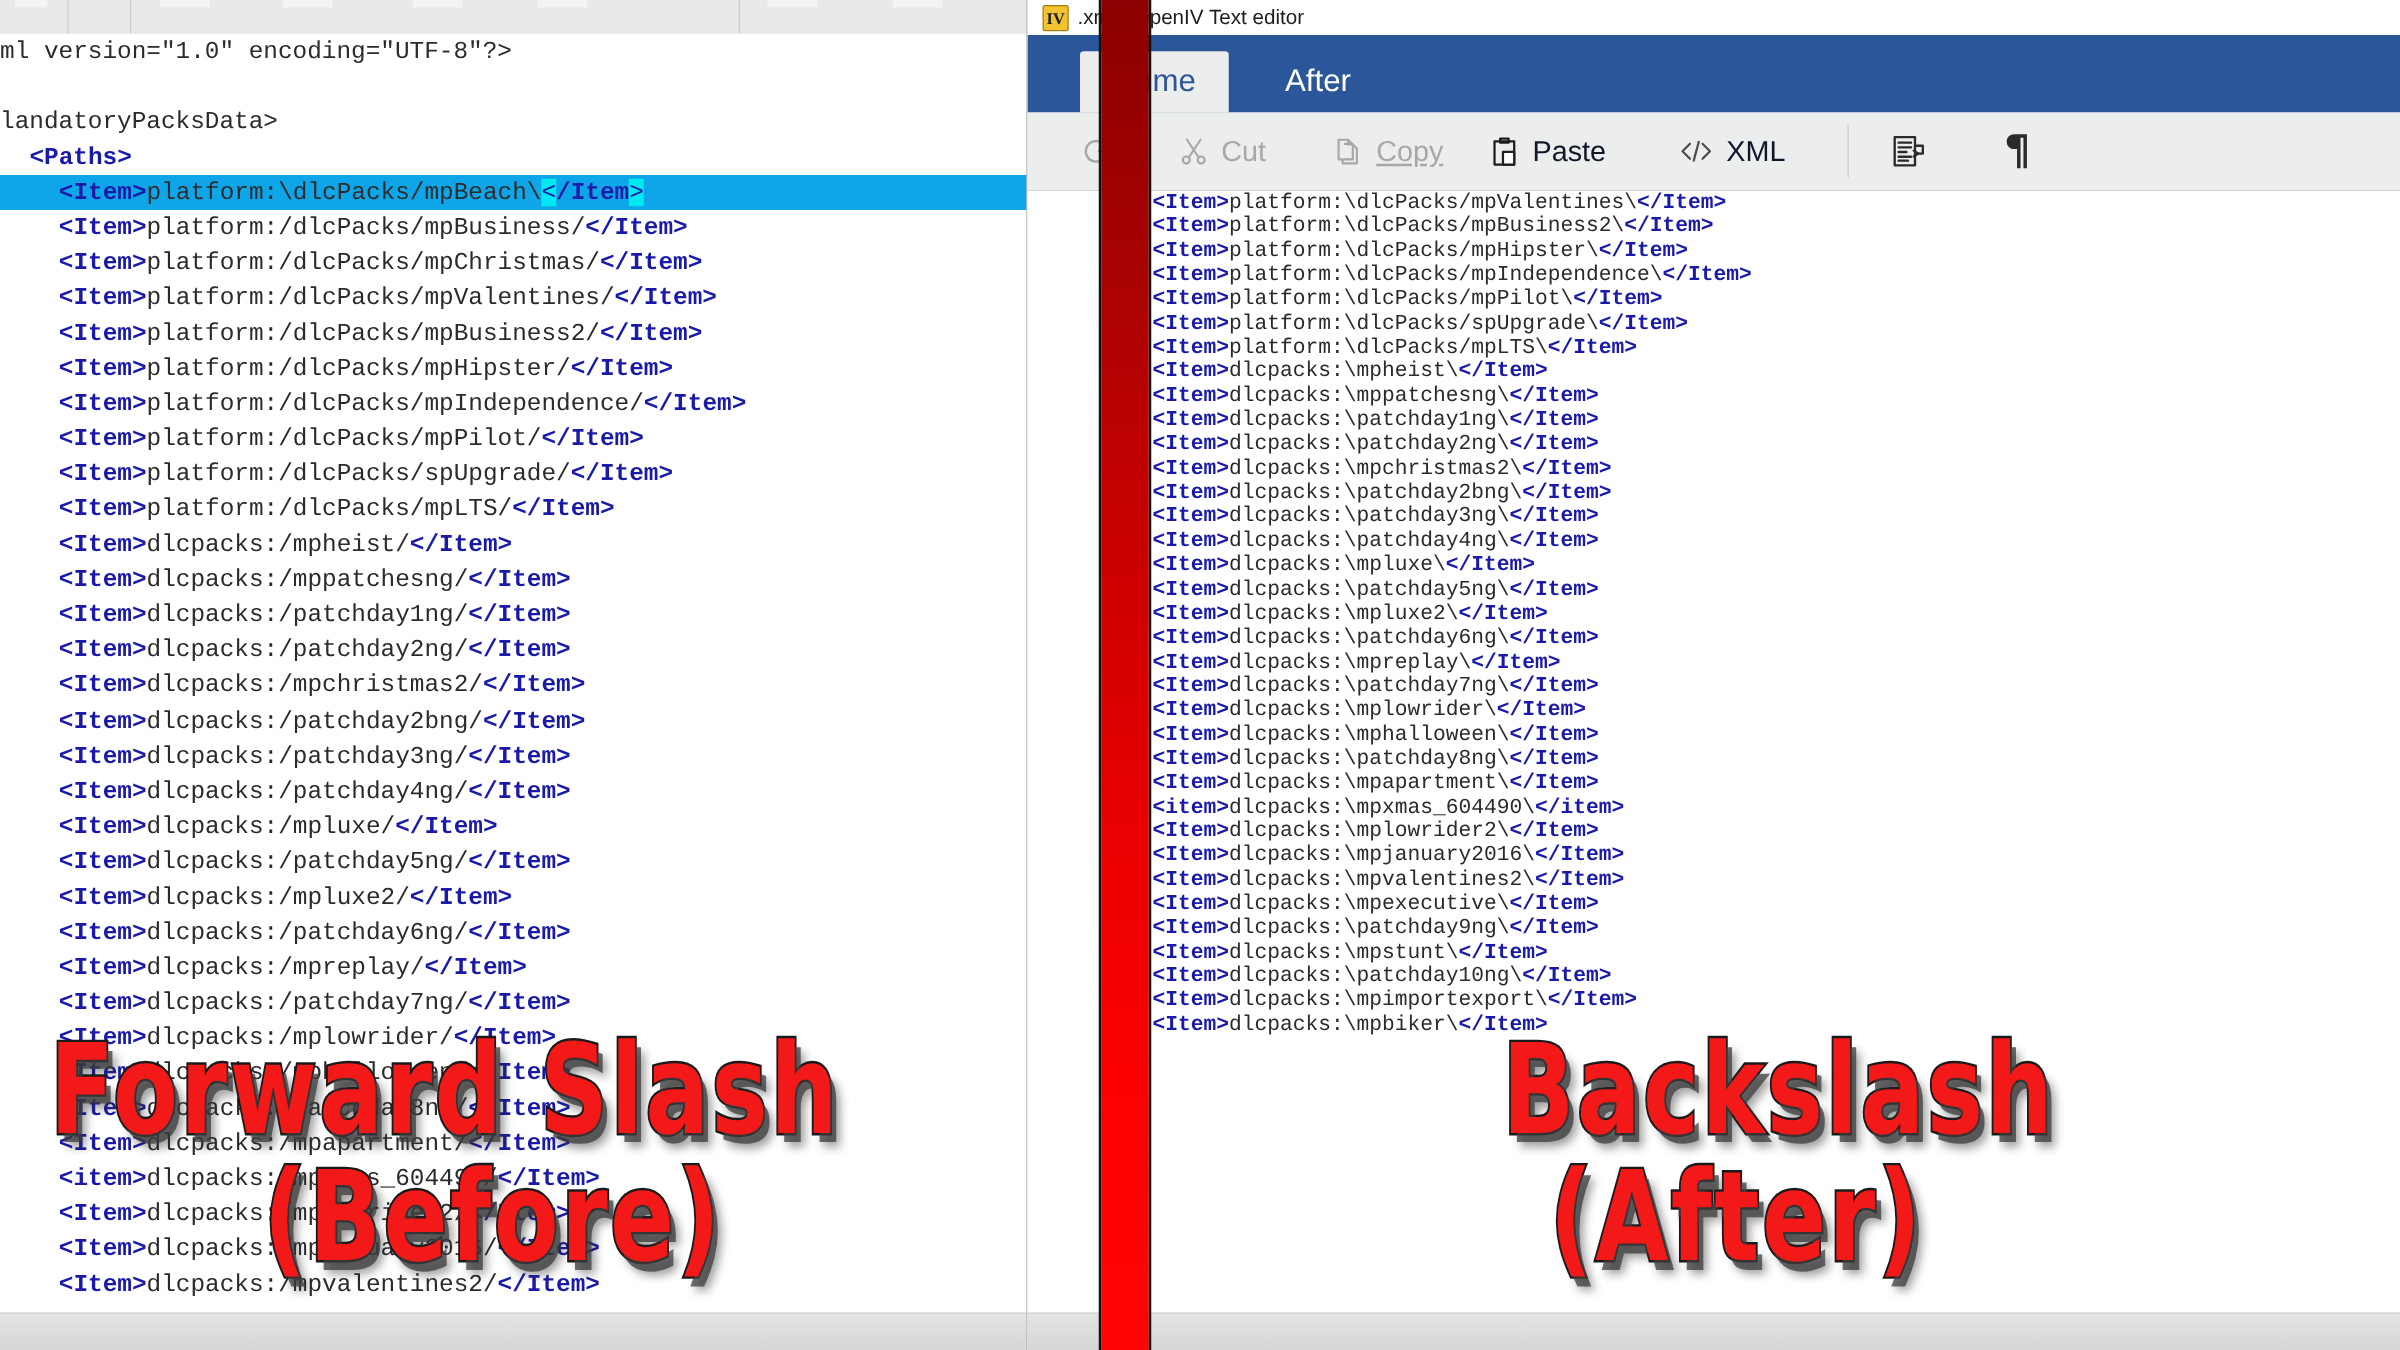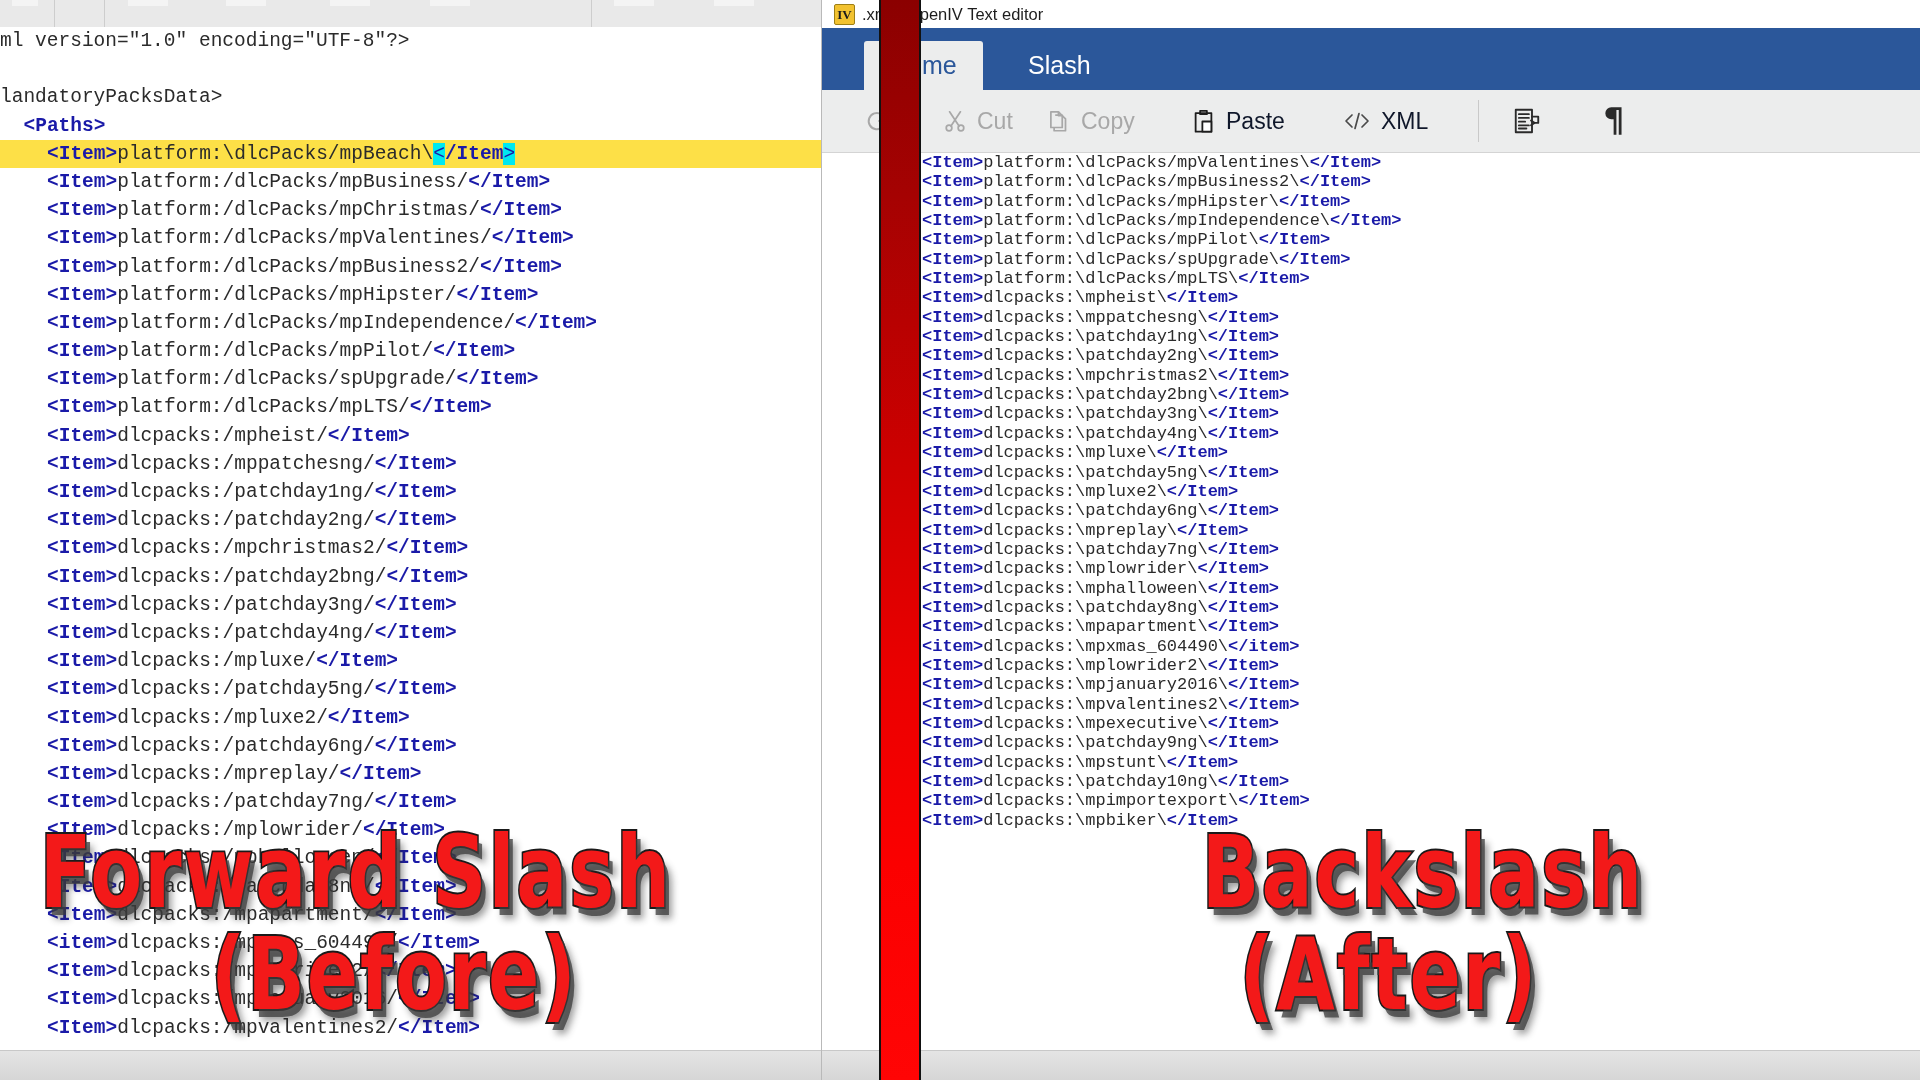--- a/index.html
+++ b/index.html
@@ -290,7 +290,7 @@
 
     <div class="rw-ribbon">
       <div class="rw-tab active" style="left:42px;">Home</div>
-      <div class="rw-tab" style="left:180px;">Slash</div>
+      <div class="rw-tab" style="left:180px;">After</div>
     </div>
 
     <div class="rw-toolbar">

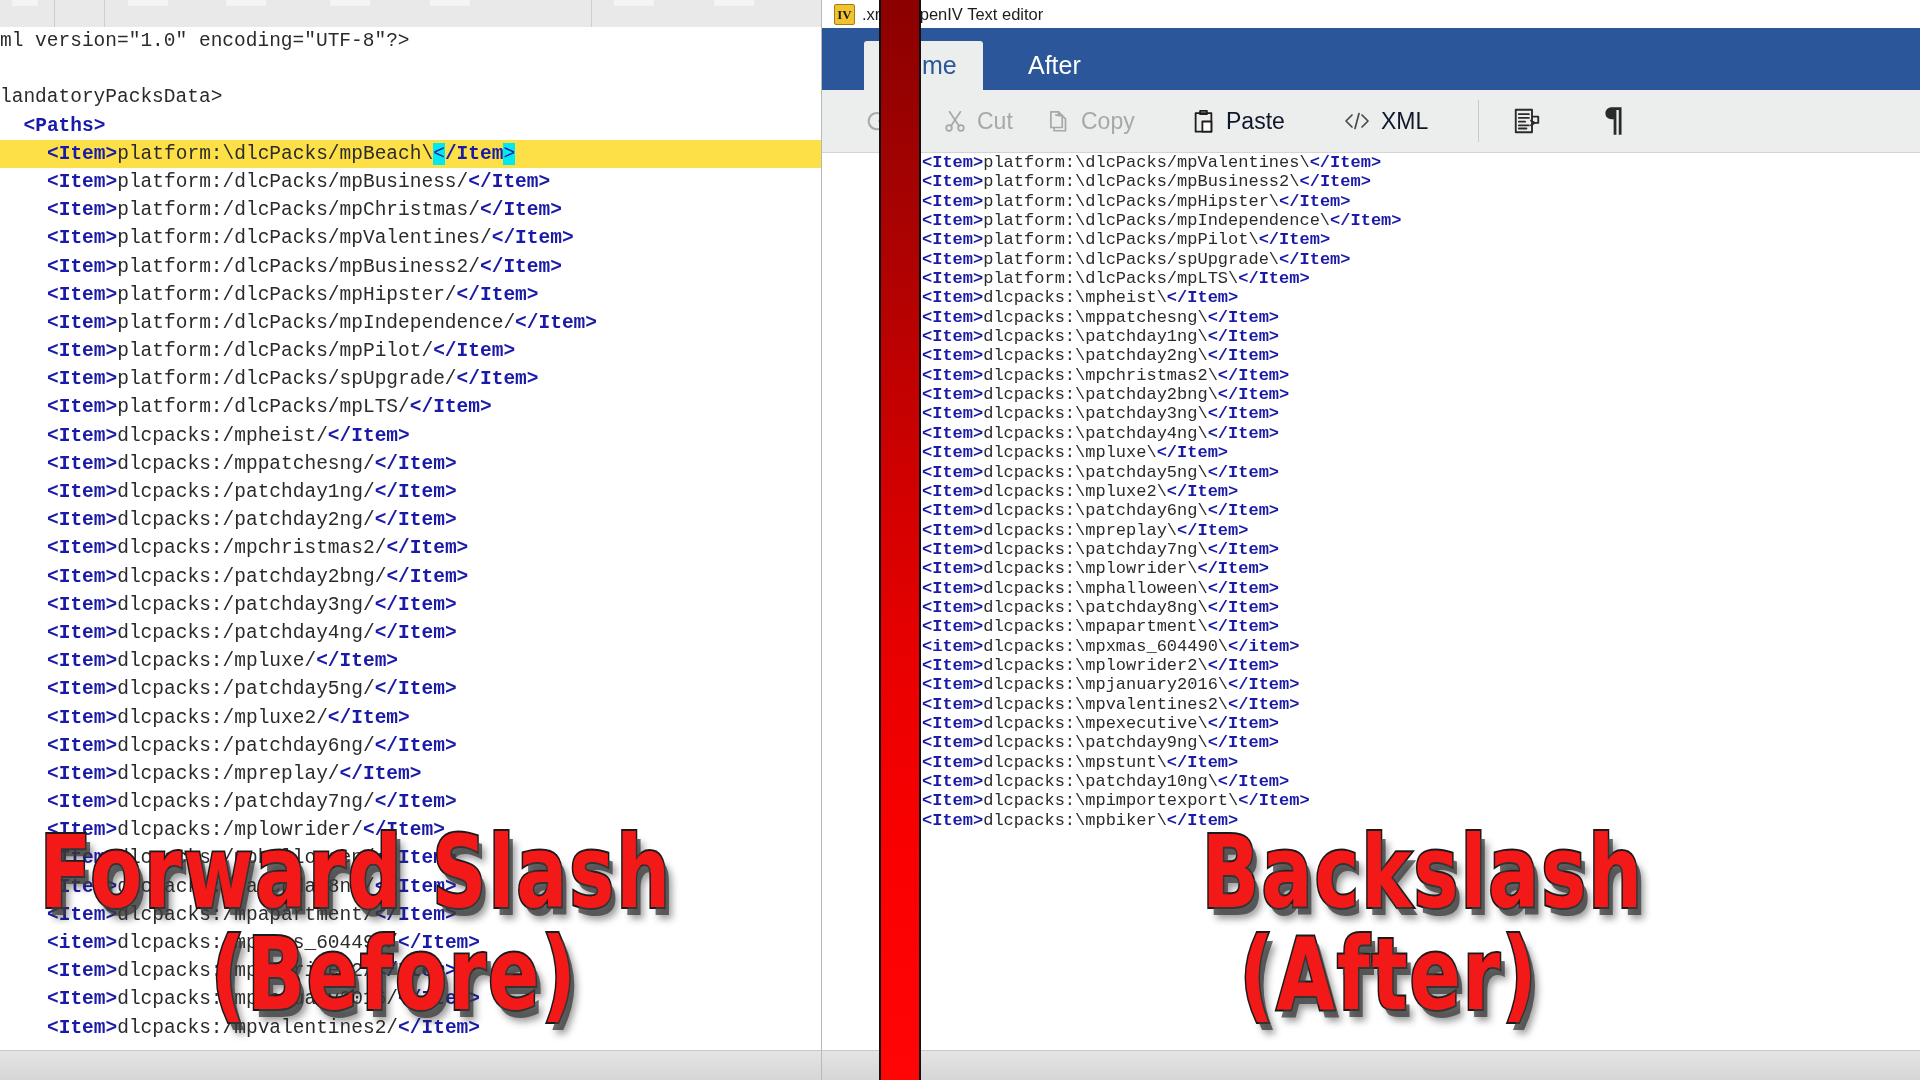--- a/index.html
+++ b/index.html
@@ -319,7 +319,7 @@
         <span>Cut</span>
       </div>
 
-      <div class="tbtn dim" style="left:224px;">
+      <div class="tbtn dim" style="left:244px;text-decoration:underline;">
         <span class="ticon">
           <svg width="26" height="26" viewBox="0 0 24 24" fill="none" stroke="#a8a8a8" stroke-width="1.6" stroke-linejoin="round">
             <path d="M4.5 3.5 h7 l3.5 3.5 v11 h-10.5 z"></path>

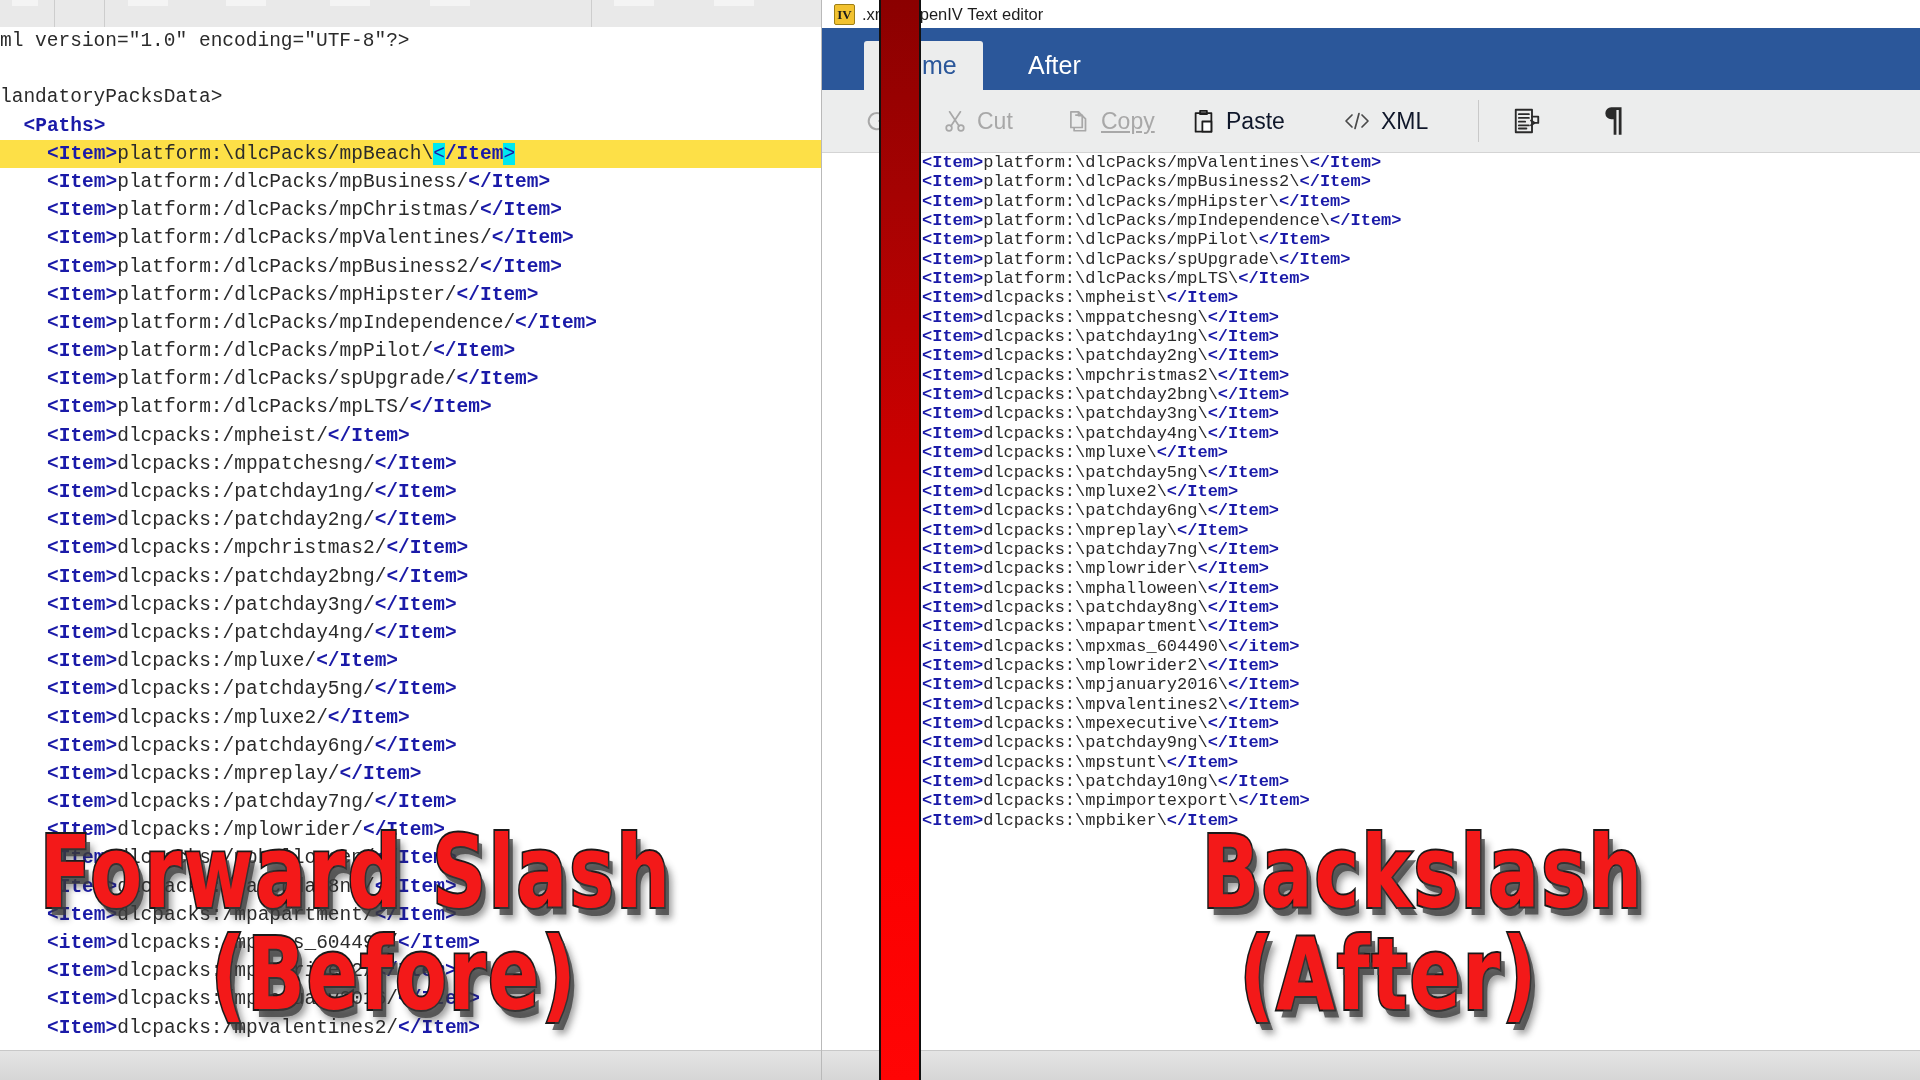--- a/index.html
+++ b/index.html
@@ -70,7 +70,7 @@
     position: relative;
   }
   .left-code .ln.hl {
-    background: #fde047;
+    background: #0ea5e9;
   }
   .left-bottom-bar {
     position: absolute;

